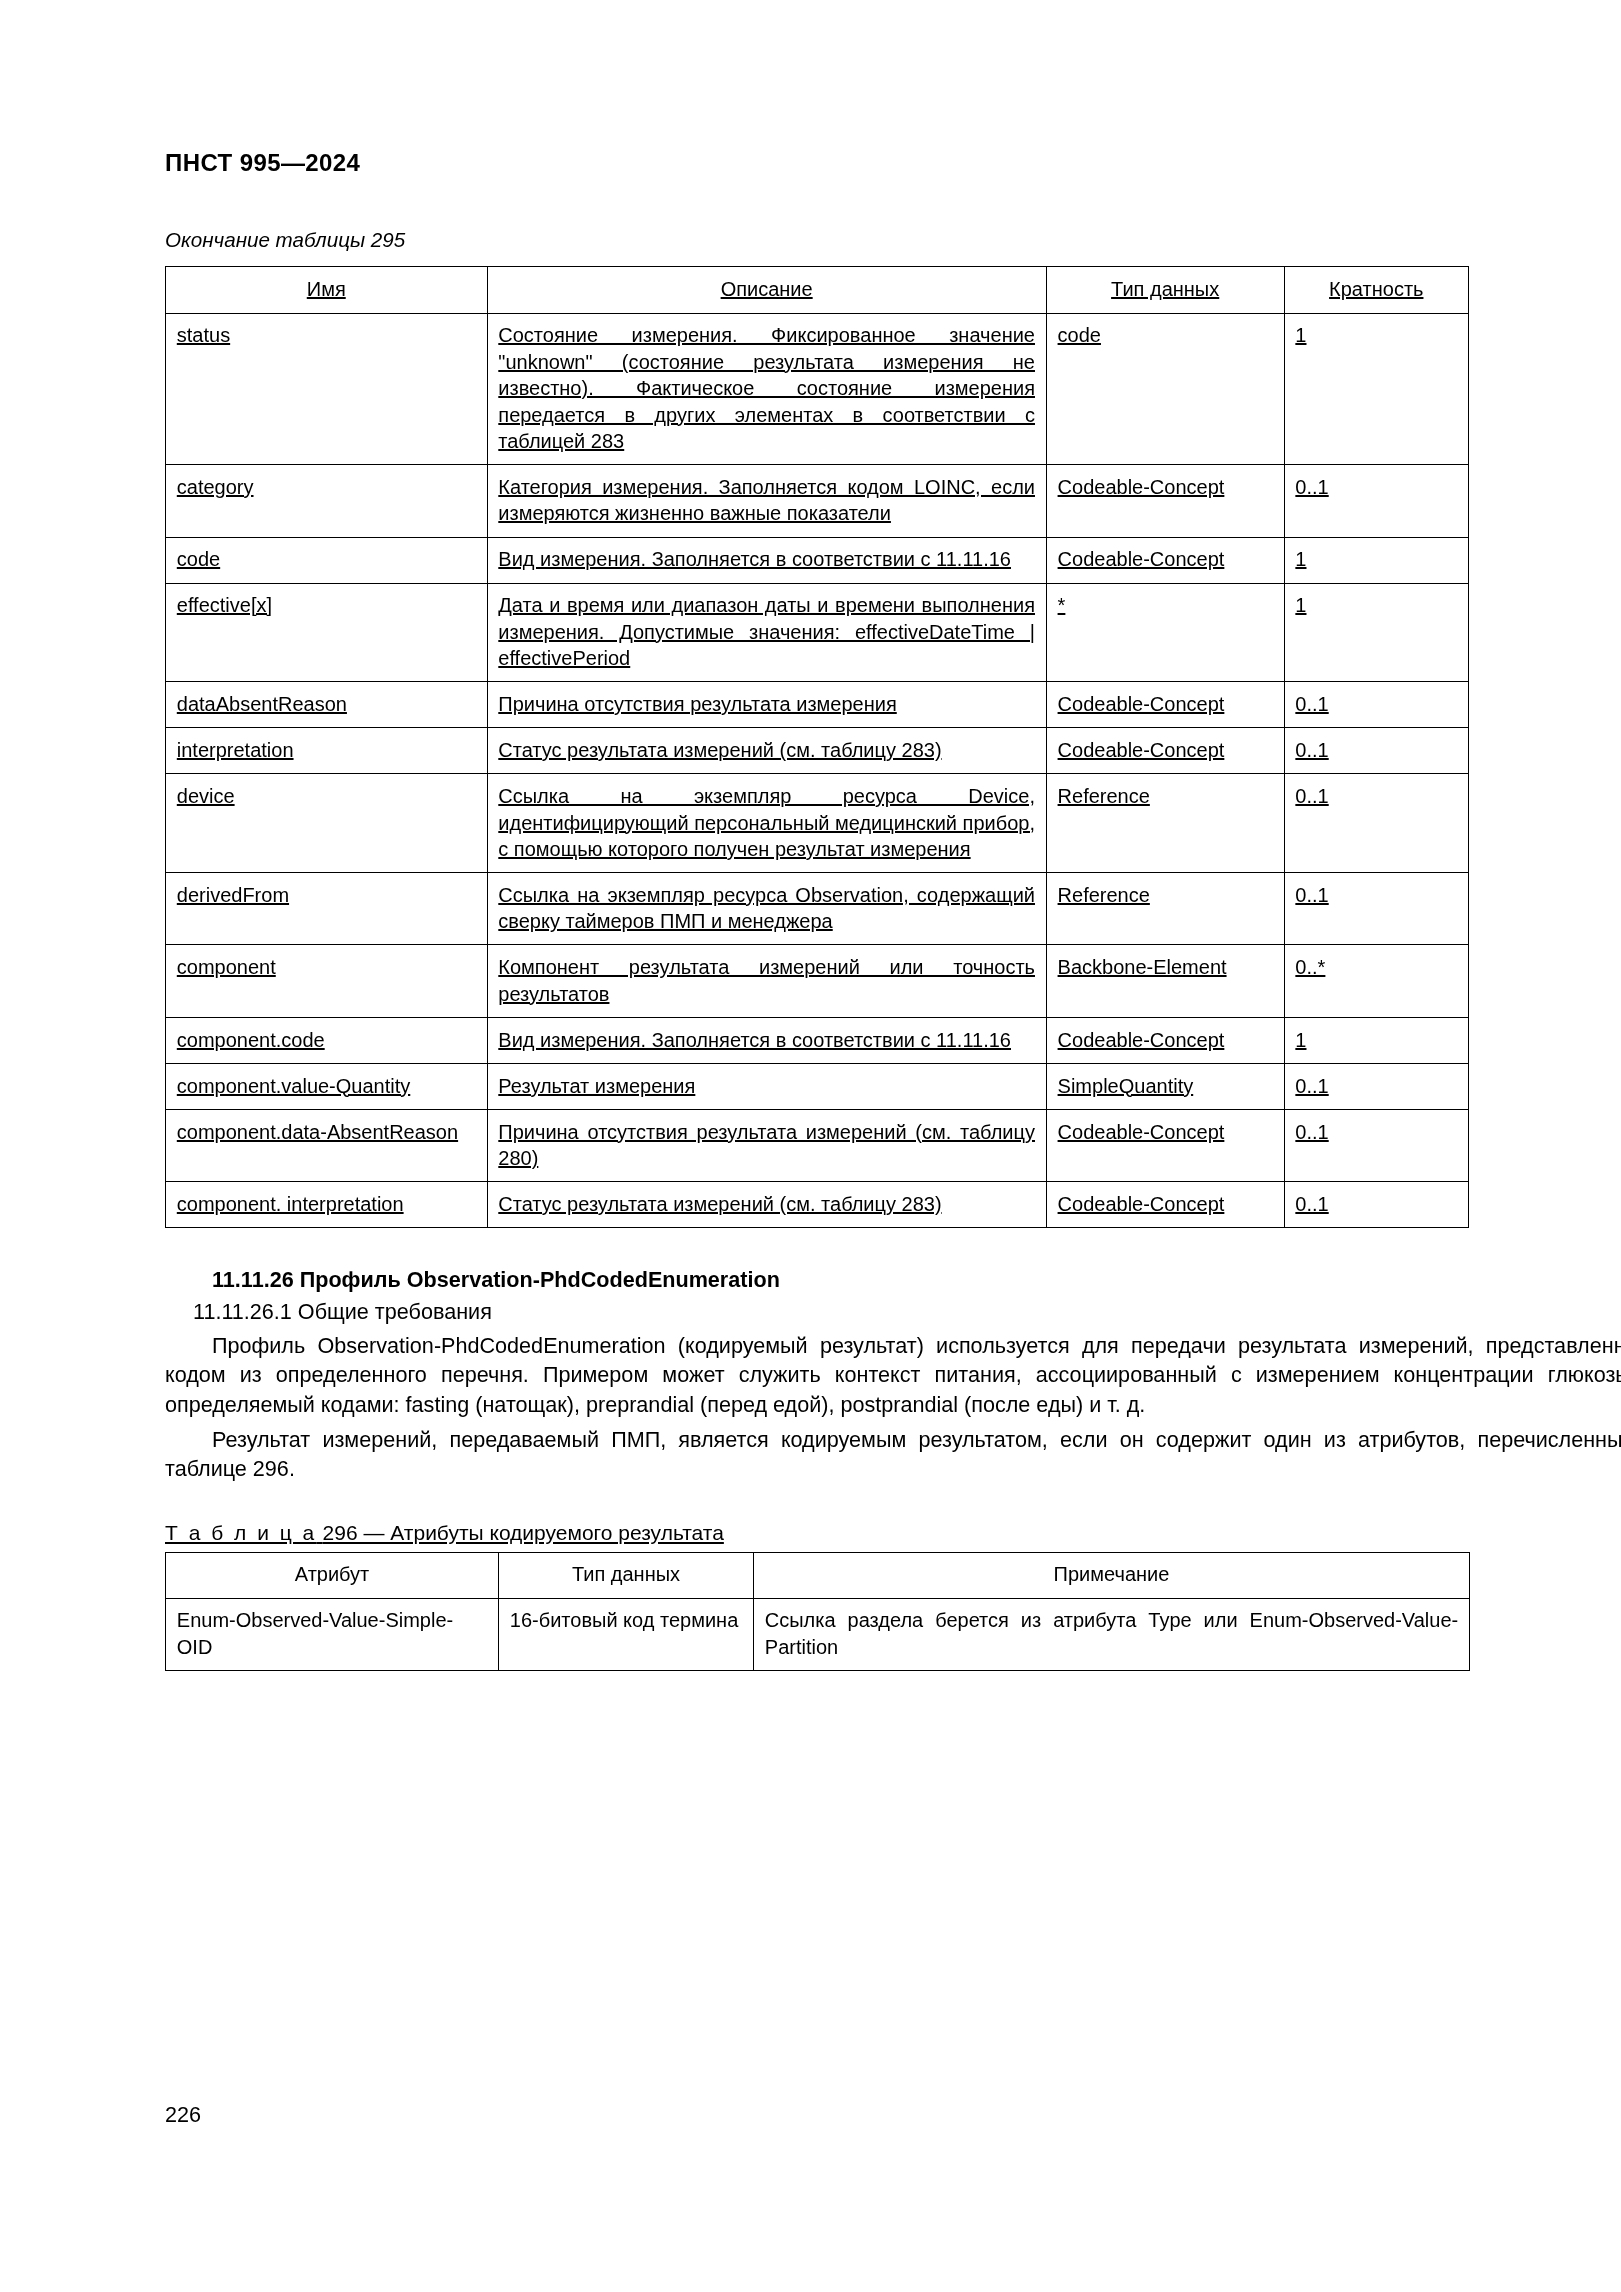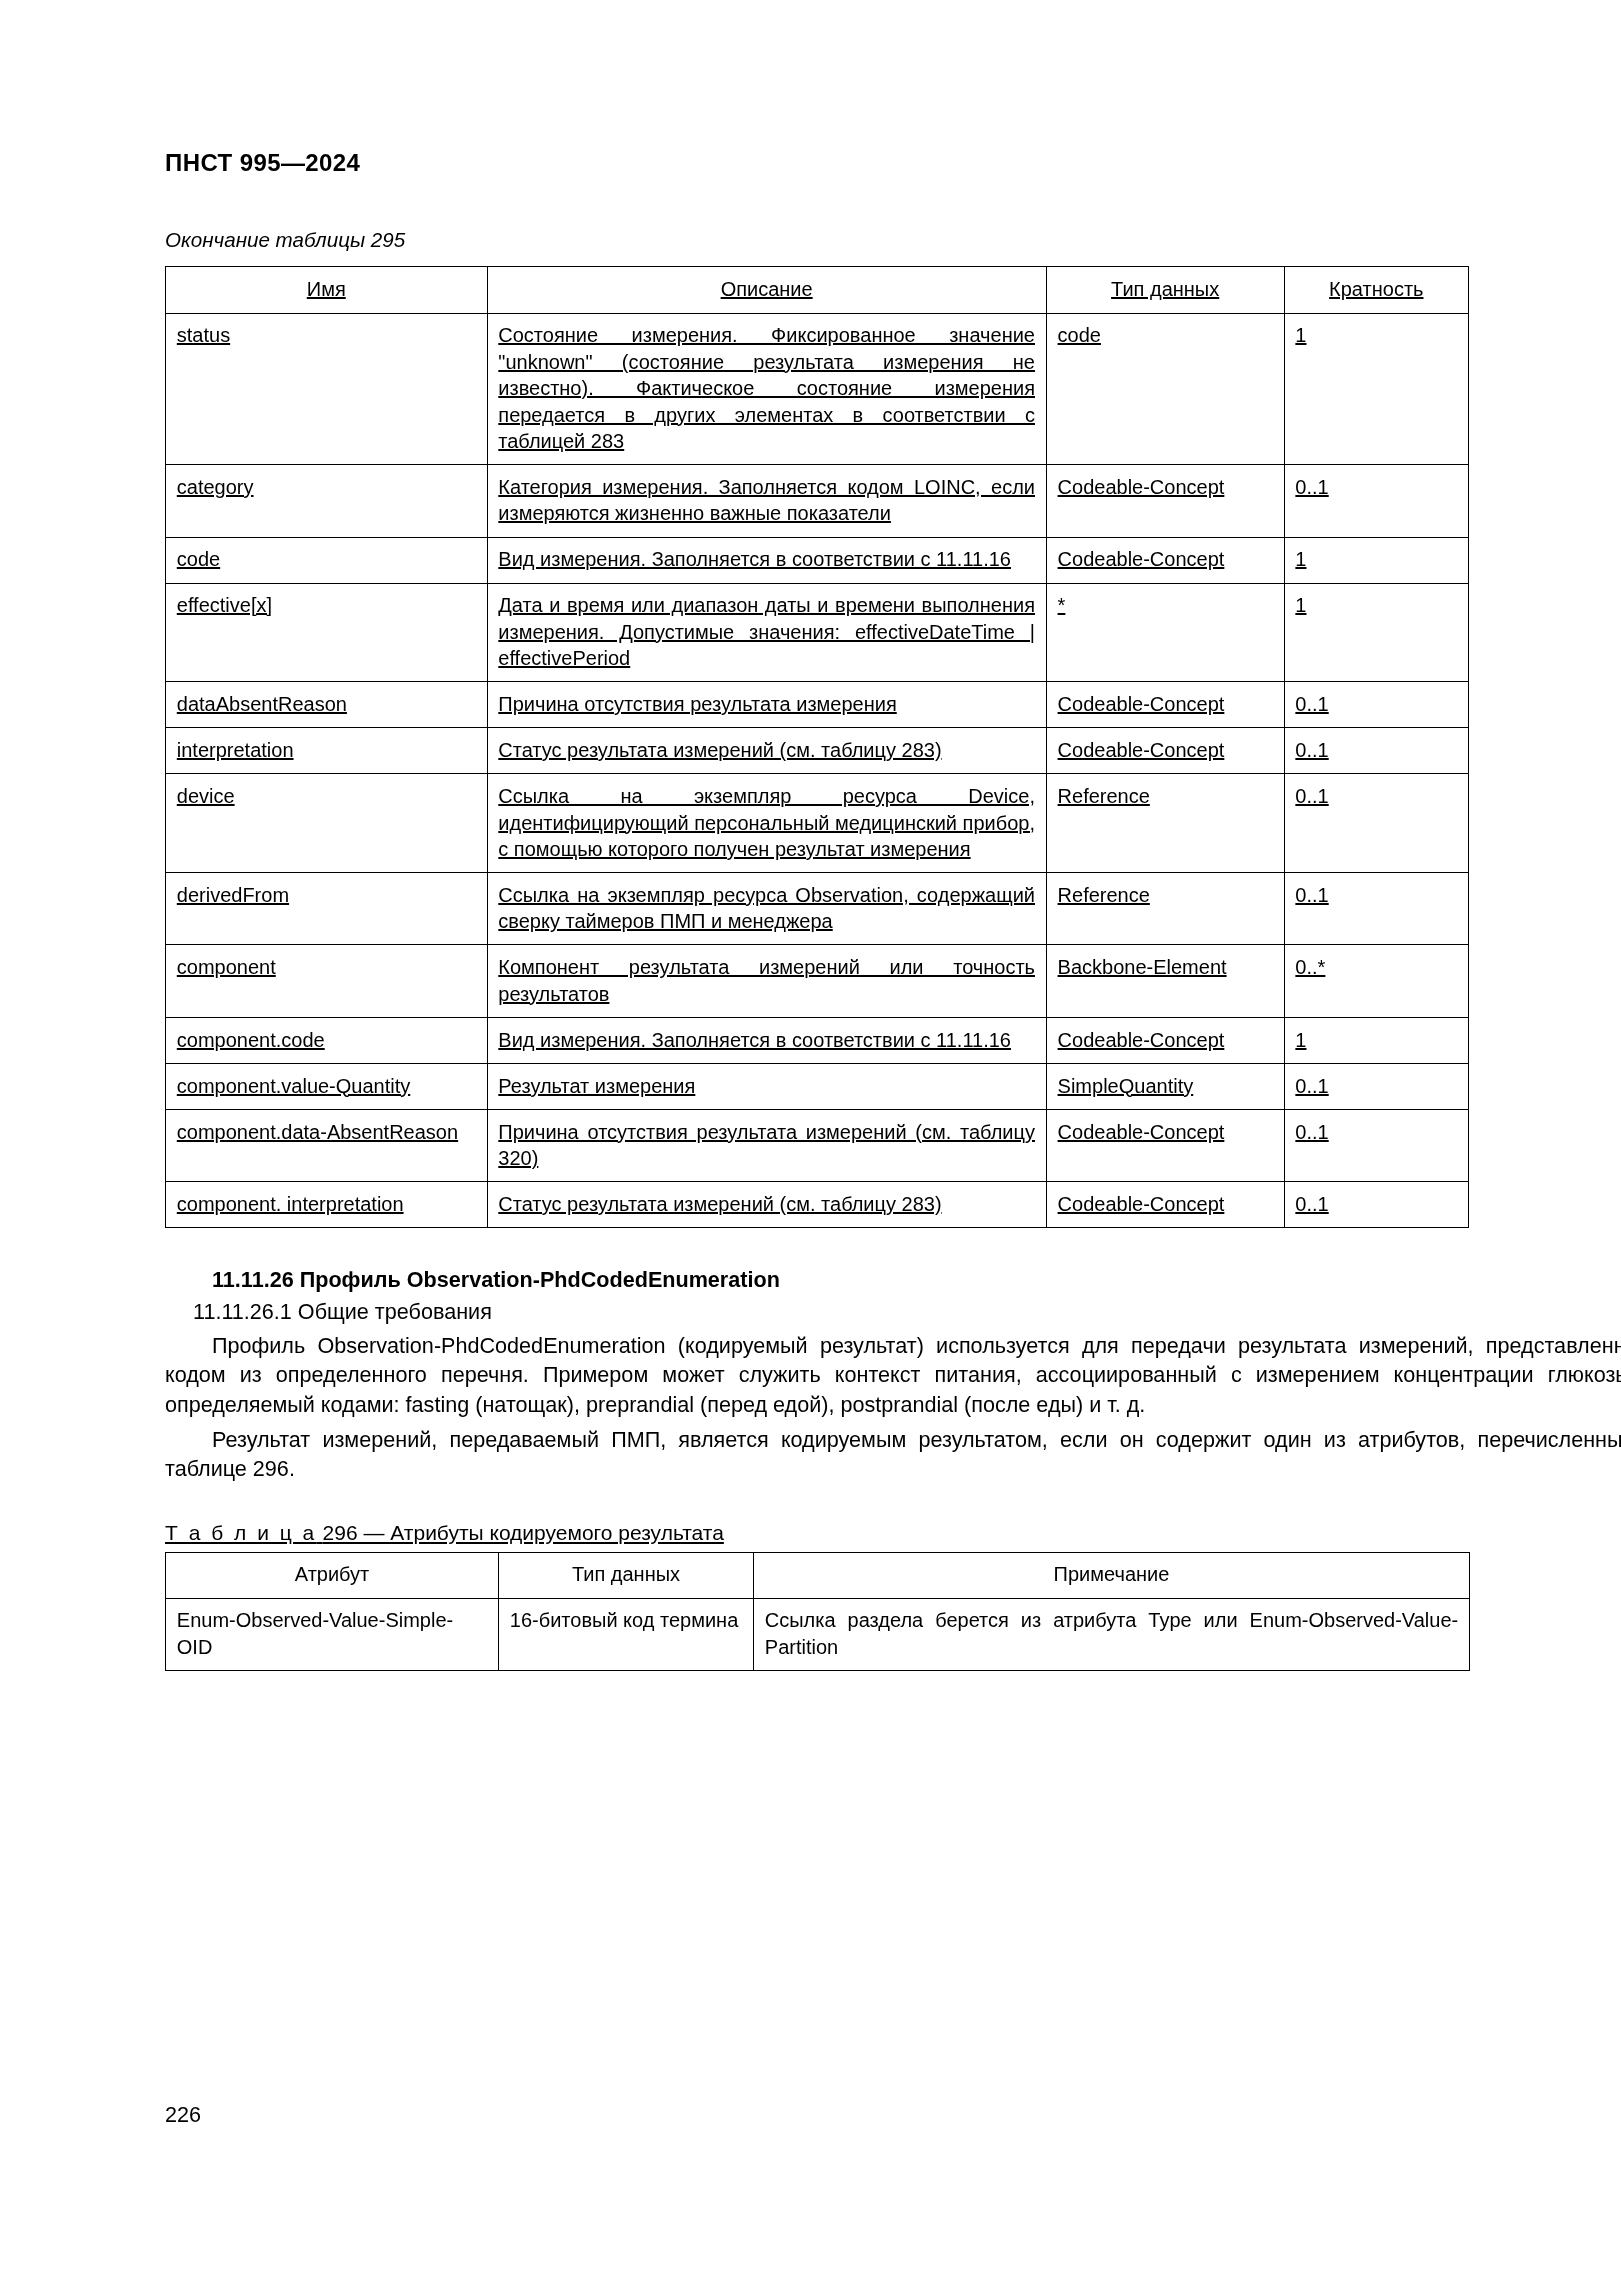--- a/index.html
+++ b/index.html
@@ -217,7 +217,7 @@
         </tr>
         <tr>
           <td>component.data-AbsentReason</td>
-          <td class="just">Причина отсутствия результата измерений (см. таблицу 320)</td>
+          <td class="just">Причина отсутствия результата измерений (см. таблицу 280)</td>
           <td>Codeable-Concept</td>
           <td>0..1</td>
         </tr>

